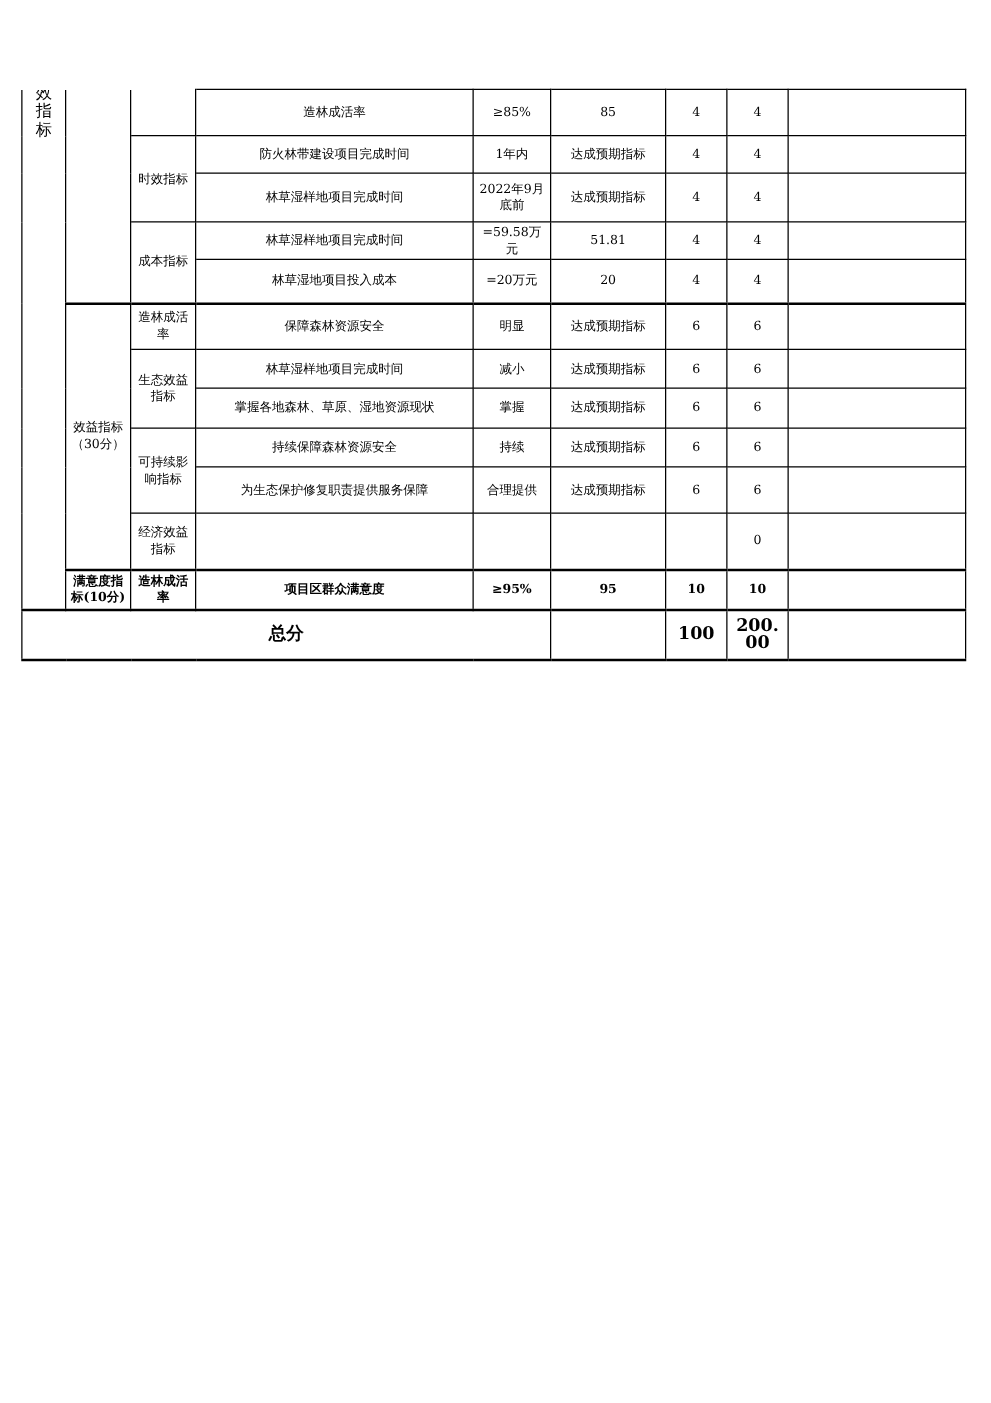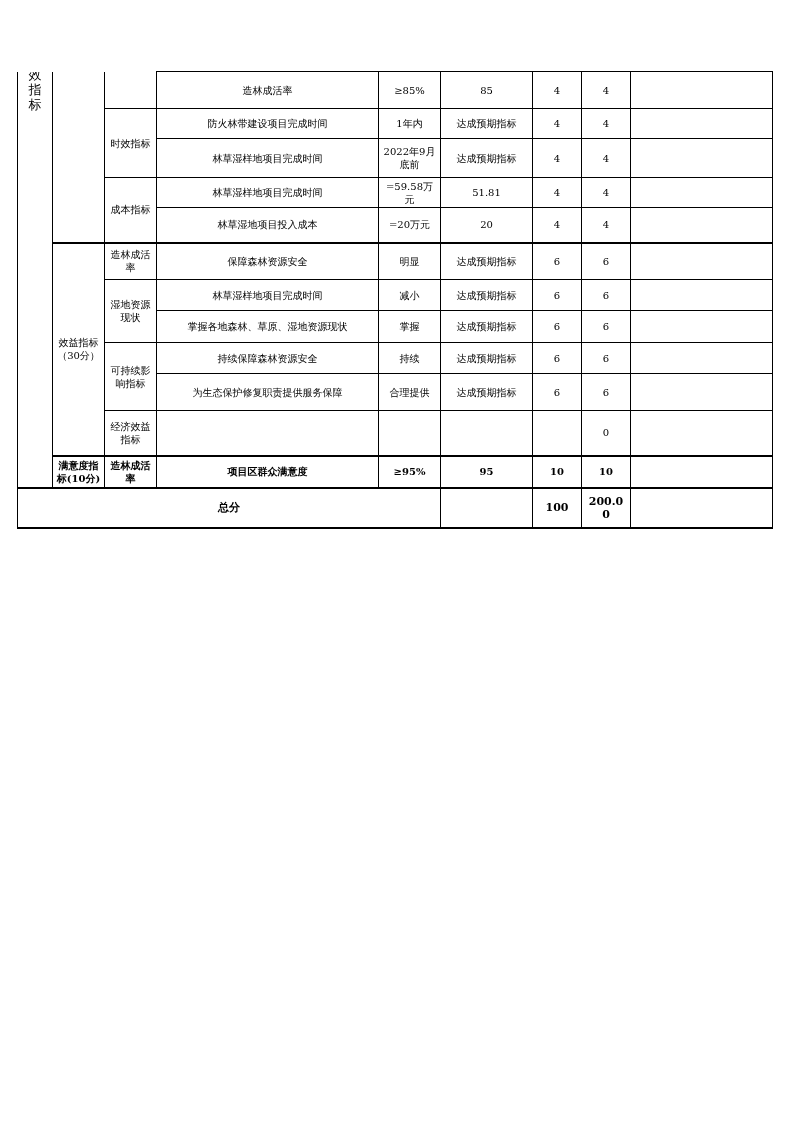--- a/index.html
+++ b/index.html
@@ -137,7 +137,7 @@
         <td></td>
       </tr>
       <tr class="r7">
-        <td rowspan="2">湿地资源现状</td>
+        <td rowspan="2">生态效益指标</td>
         <td class="ind">林草湿样地项目完成时间</td>
         <td>减小</td>
         <td>达成预期指标</td>

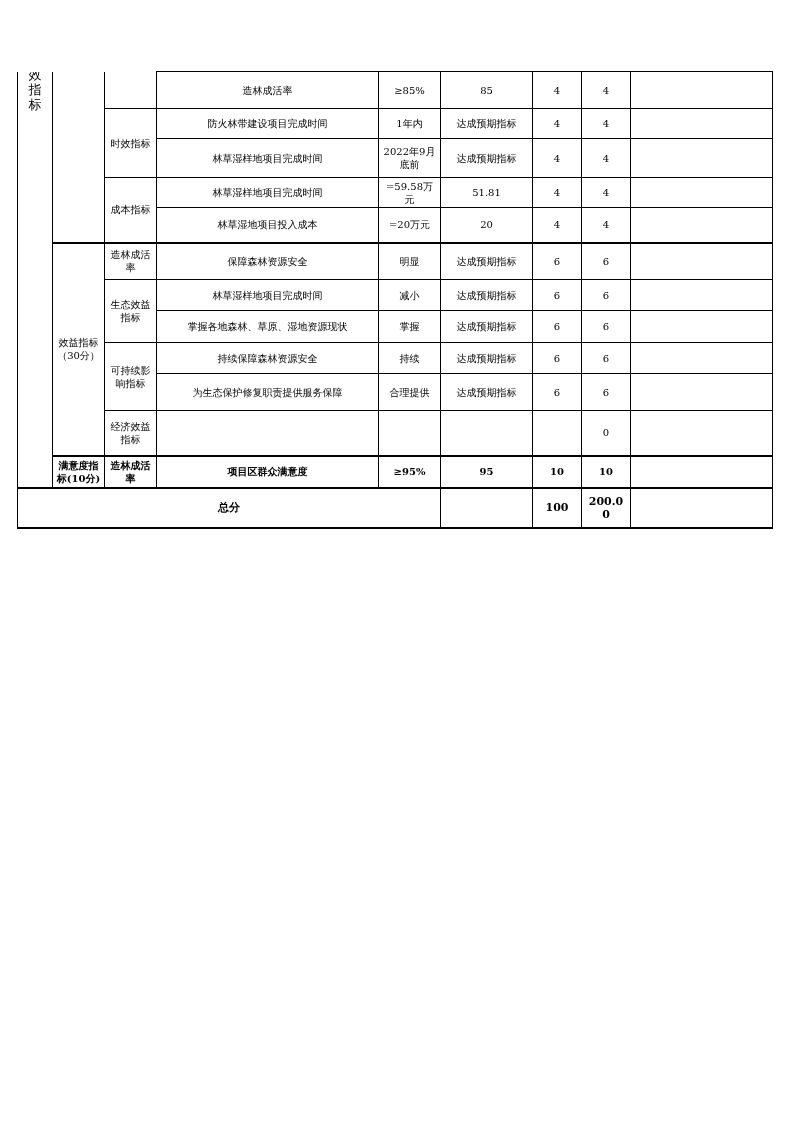--- a/index.html
+++ b/index.html
@@ -57,7 +57,7 @@
   }
   td.total-label,td.total-num{
     font-weight:bold;
-    font-size:11px;
+    font-size:14px;
   }
 </style>
 </head>

